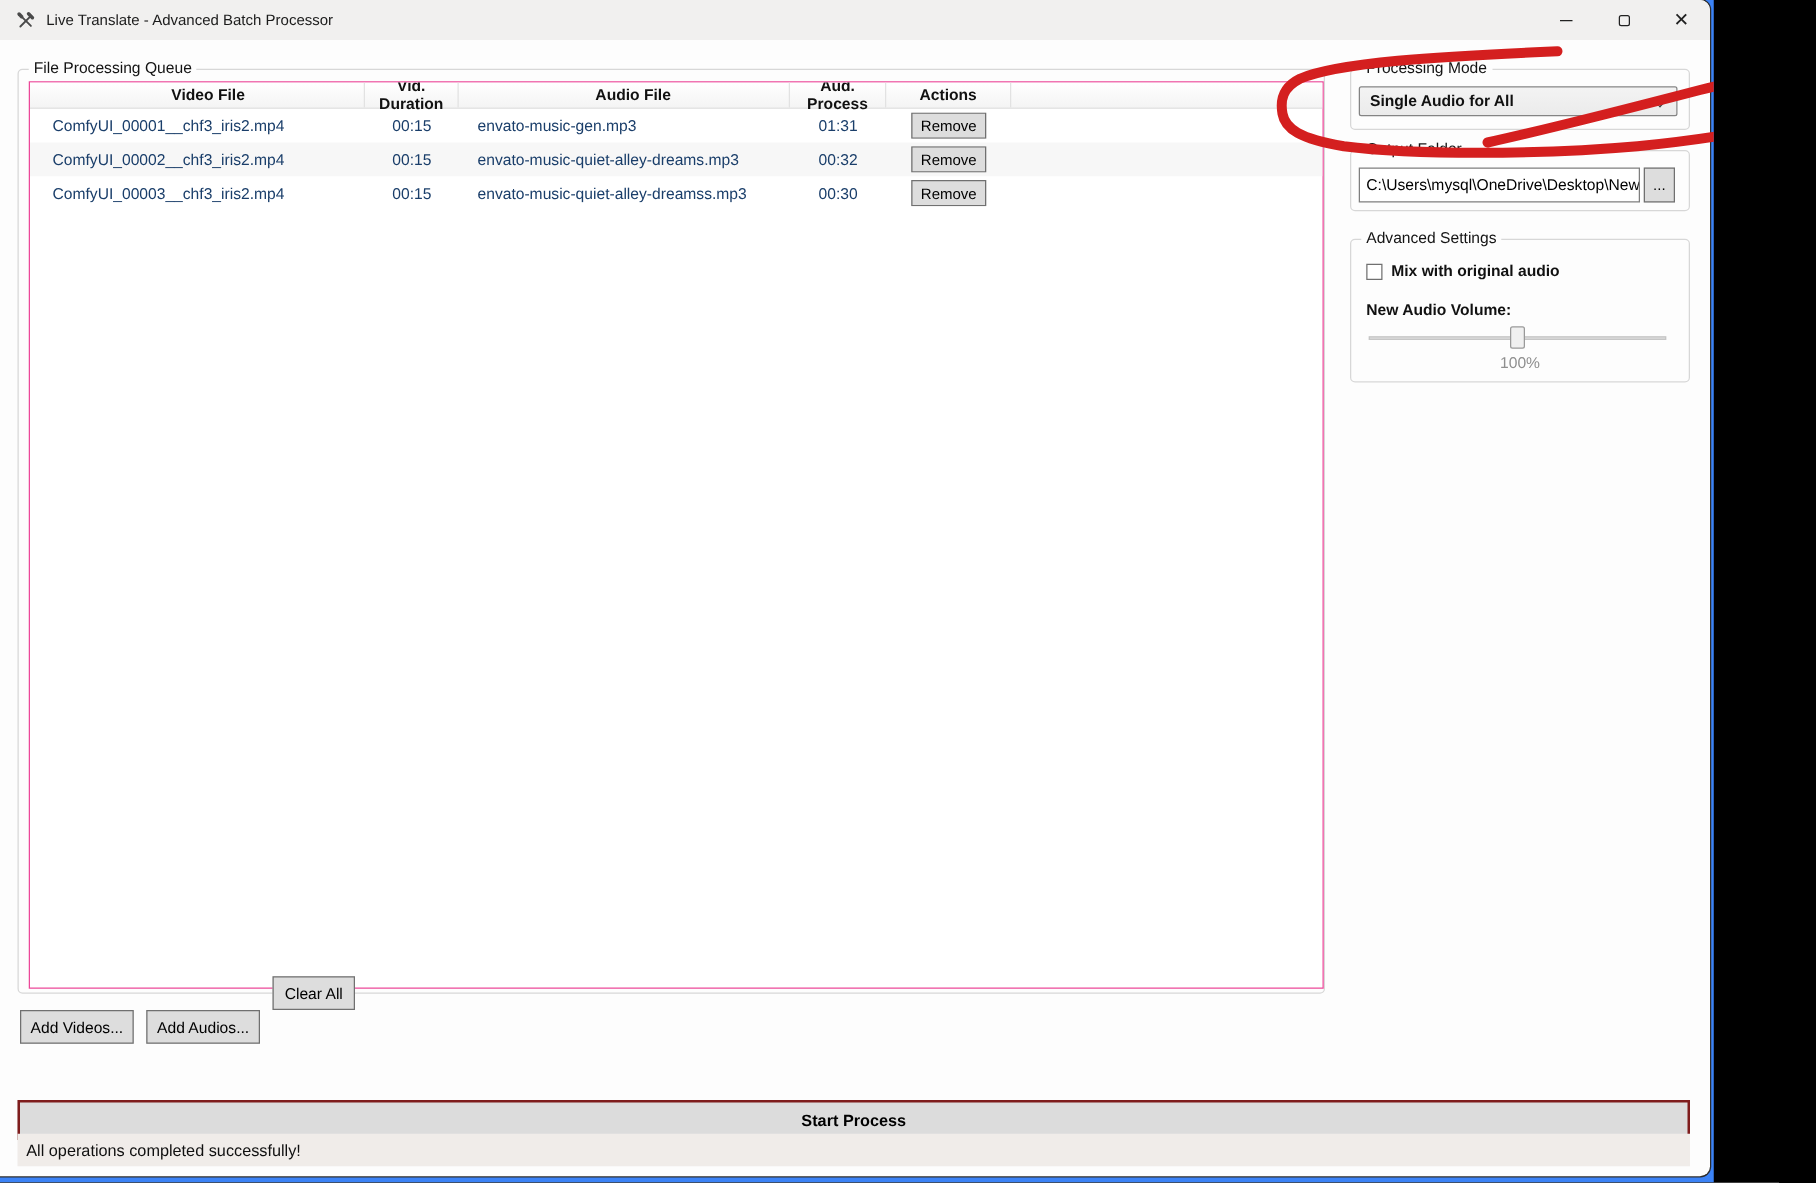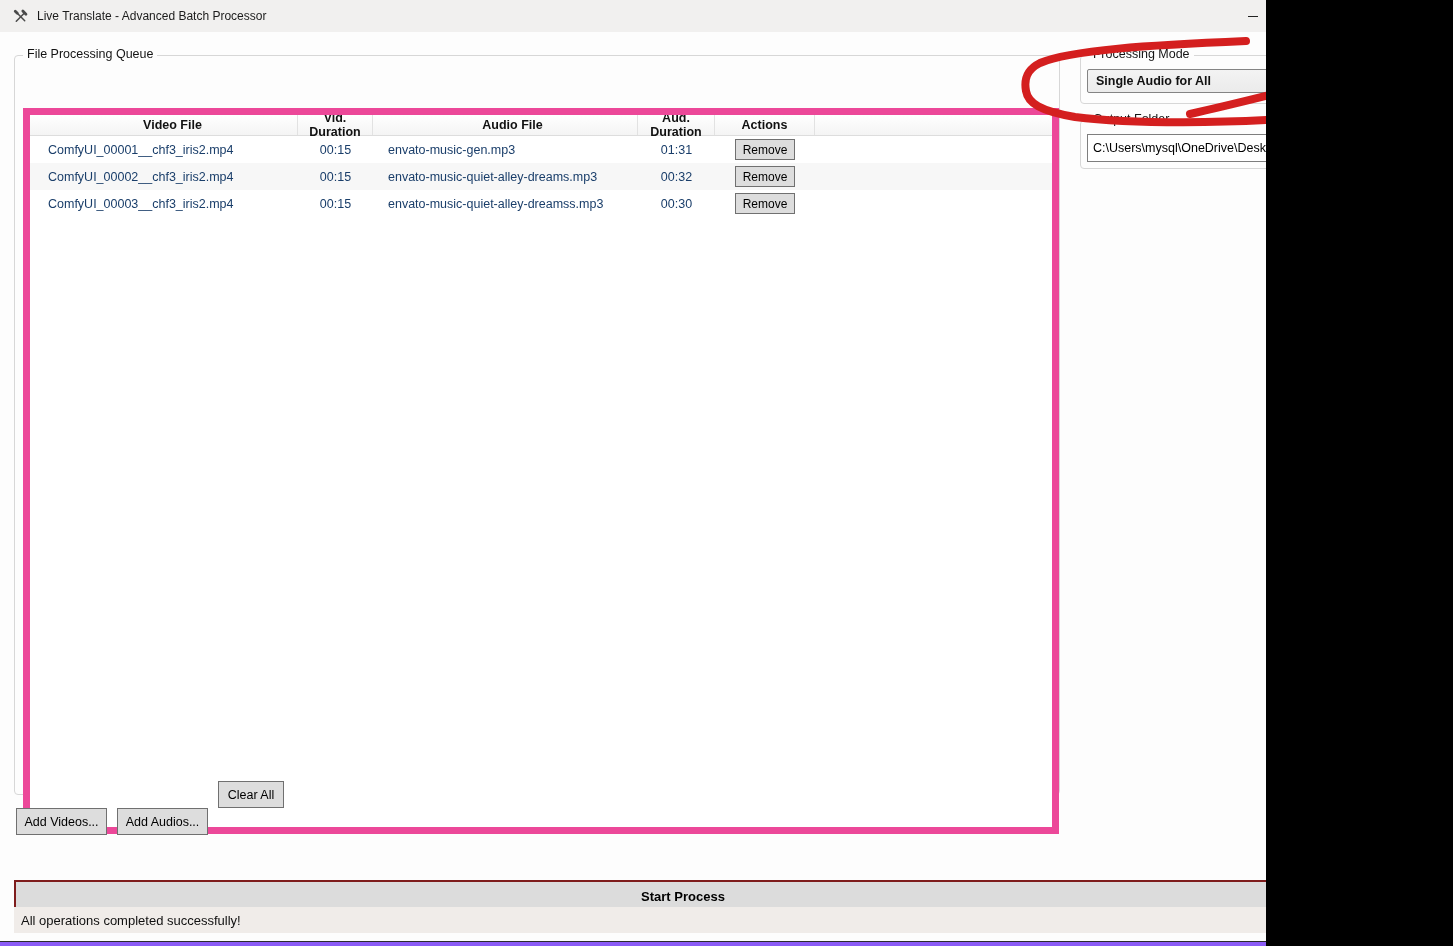--- a/index.html
+++ b/index.html
@@ -5,7 +5,7 @@
   * { margin:0; padding:0; box-sizing:border-box; }
   html,body { background:#000; }
   body { font-family:"Liberation Sans","DejaVu Sans",sans-serif; }
-  #stage { position:relative; width:1266px; height:946px; background:#8b5cf6; overflow:hidden; }
+  #stage { position:relative; width:1371px; height:946px; background:#3b82f6; overflow:hidden; }
 
   
   #appwindow {

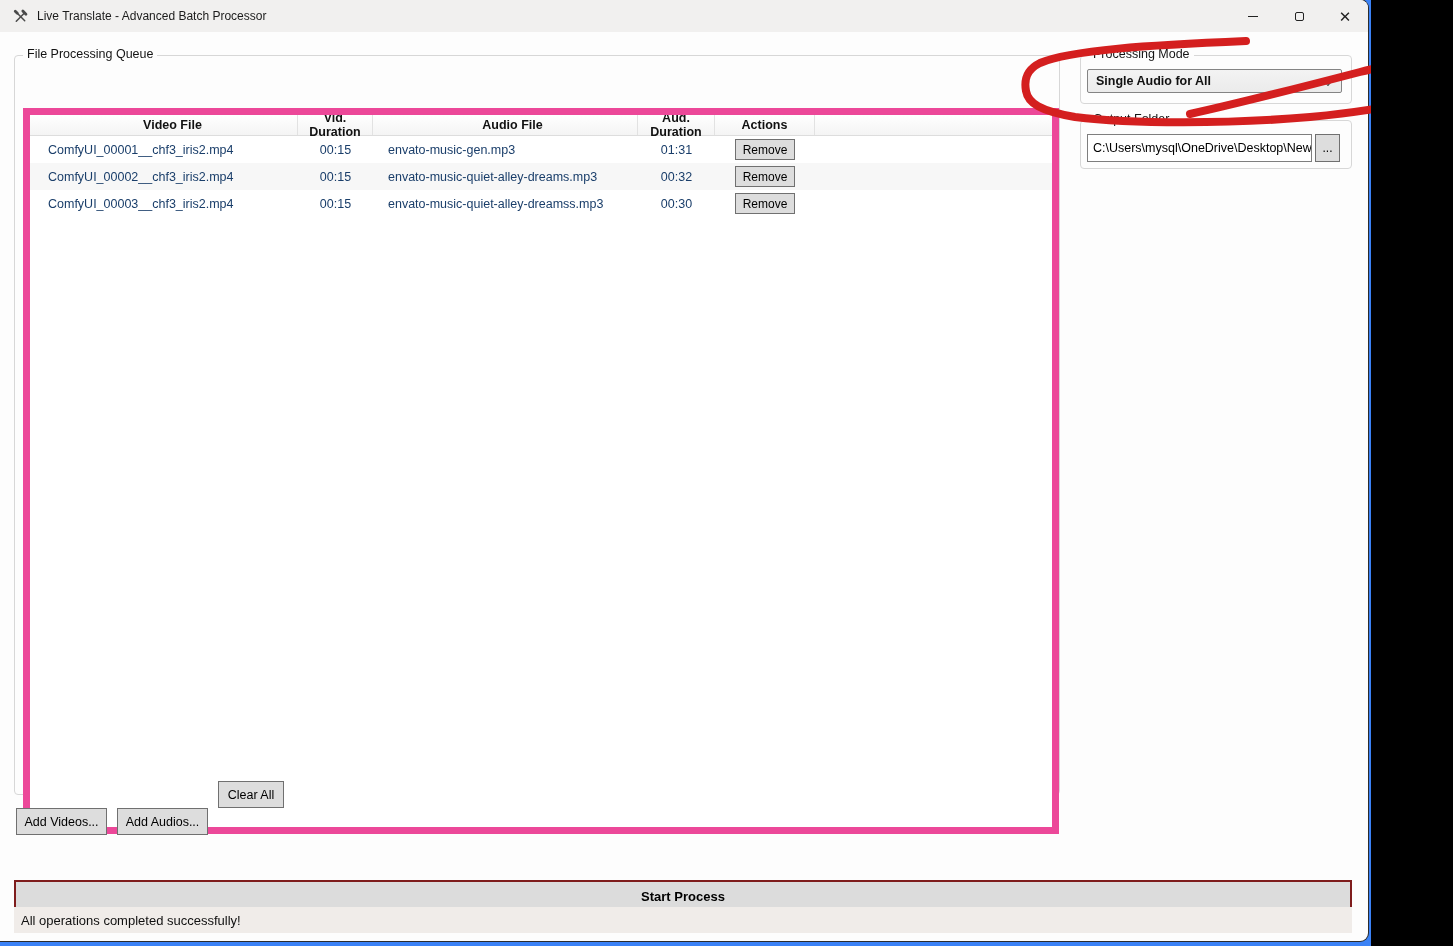--- a/index.html
+++ b/index.html
@@ -36,7 +36,7 @@
   #queue-group { left:14px; top:55px; width:1046px; height:740px; }
   #queue-table {
     position:absolute; left:8px; top:9px; width:1036px; height:726px;
-    background:#fff; border:7px solid #ec4899; overflow:hidden;margin-top:43px;
+    background:#fff; border:1px solid #ec4899; overflow:hidden;
   }
   .thead { display:flex; height:21px; background:linear-gradient(#ffffff,#f4f4f4); border-bottom:1px solid #ddd; }
   .th {

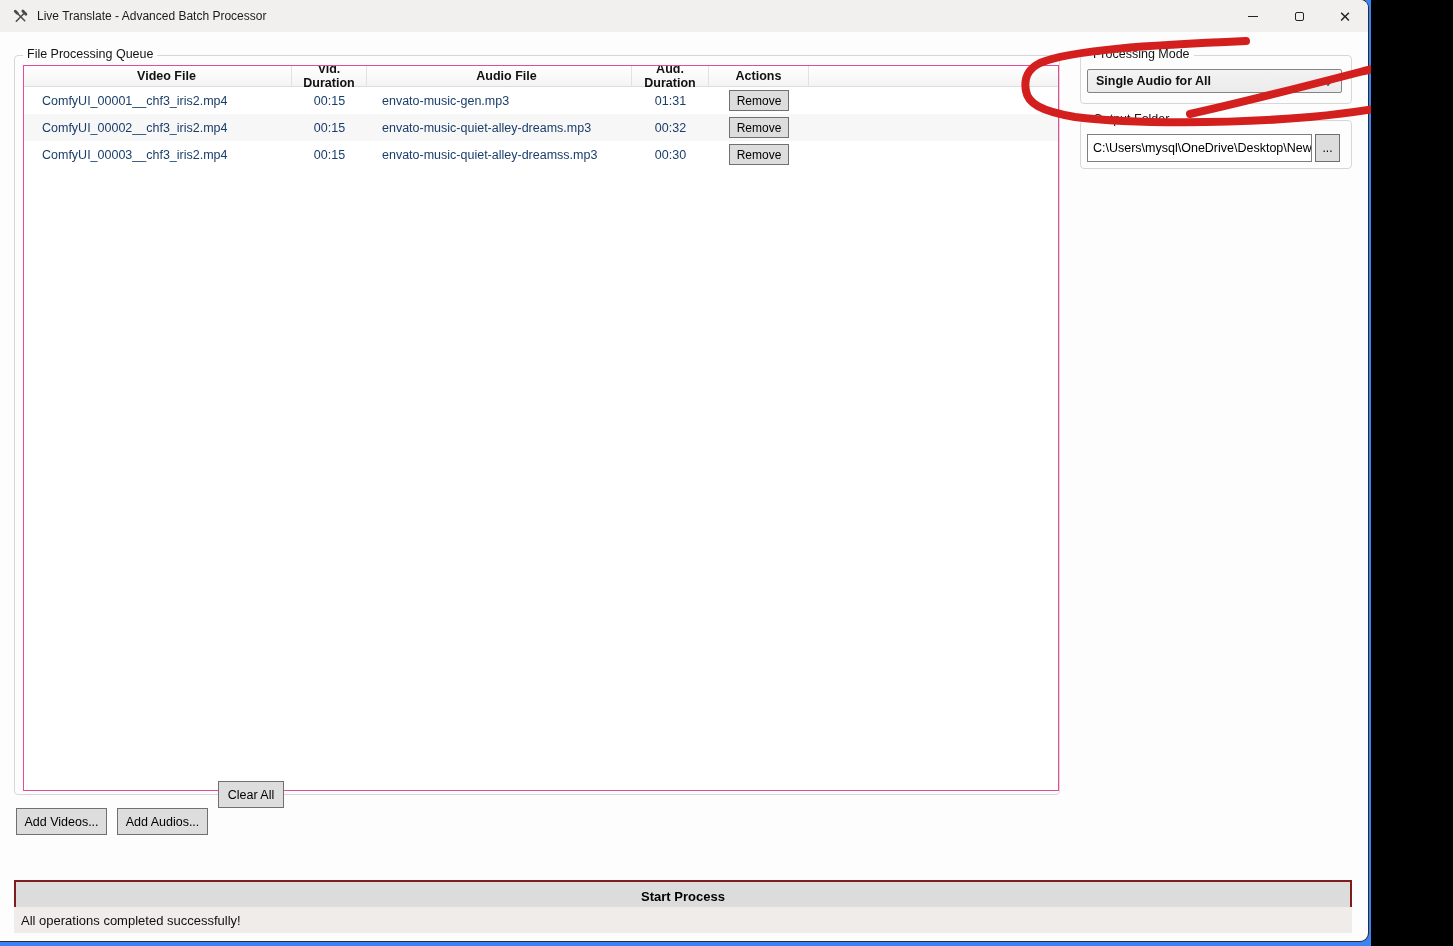--- a/index.html
+++ b/index.html
@@ -150,7 +150,7 @@
           <div class="th c-video">Video File</div>
           <div class="th c-vdur">Vid. Duration</div>
           <div class="th c-audio">Audio File</div>
-          <div class="th c-adur">Aud. Duration</div>
+          <div class="th c-adur">Aud. Process</div>
           <div class="th c-act">Actions</div>
           <div class="th c-fill"></div>
         </div>

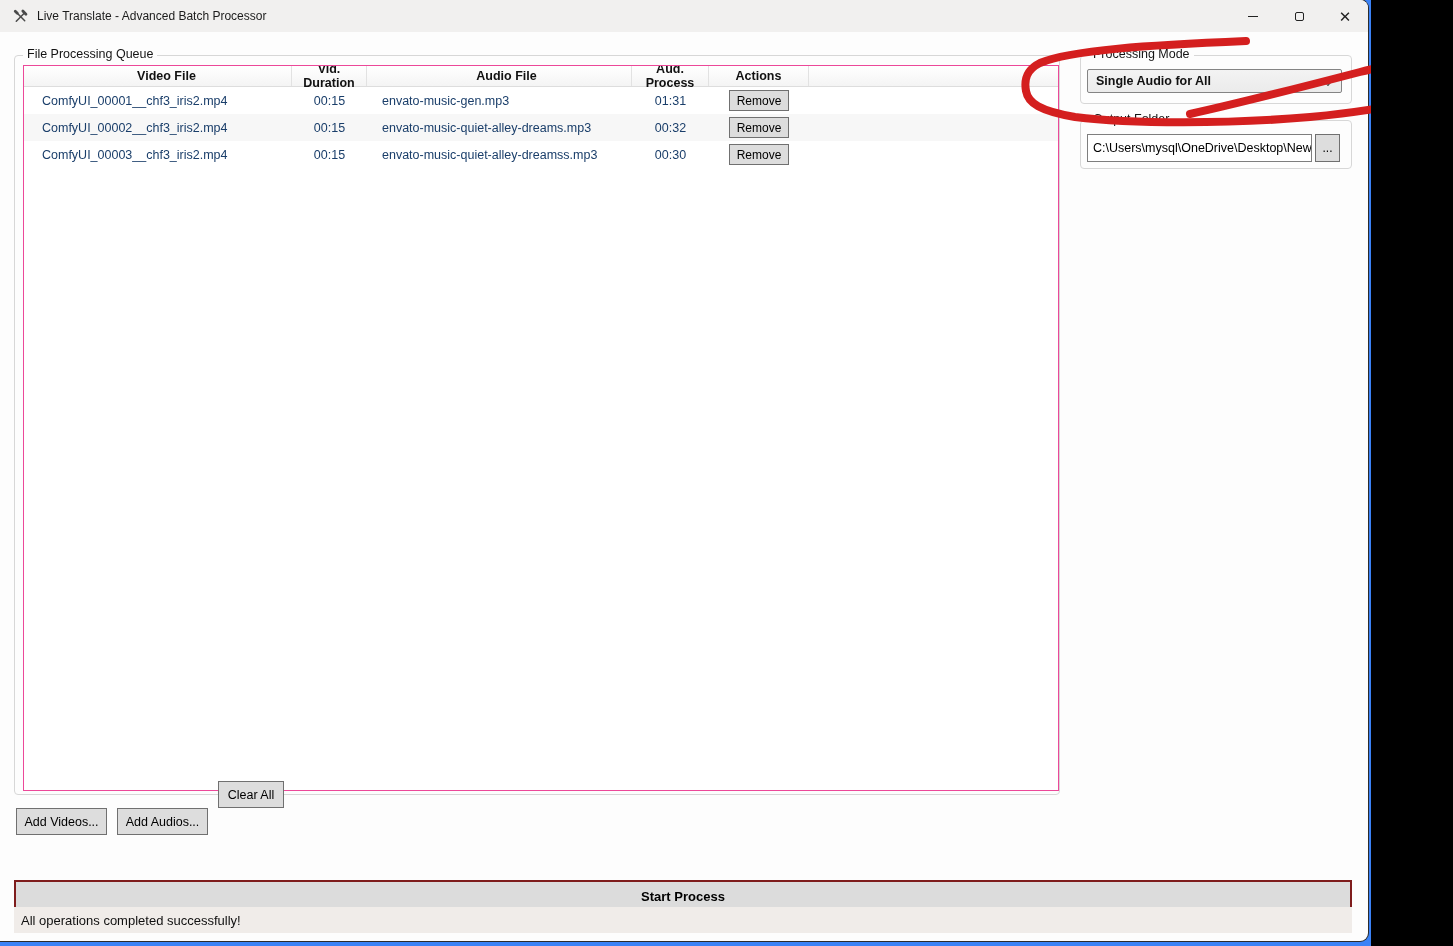--- a/index.html
+++ b/index.html
@@ -202,6 +202,19 @@
       <button class="btn browse-btn">...</button>
     </div>
 
+    <div class="groupbox" id="adv-group">
+      <span class="grouplabel">Advanced Settings</span>
+      <div class="checkrow">
+        <span class="checkbox"></span>
+        <span class="lbl">Mix with original audio</span>
+      </div>
+      <div class="vol-label">New Audio Volume:</div>
+      <div class="slider">
+        <div class="track"></div>
+        <div class="thumb" id="slider-thumb" style="left: 50%;"></div>
+      </div>
+      <div class="vol-value">100%</div>
+    </div>
 
     <button class="btn" id="add-videos">Add Videos...</button>
     <button class="btn" id="add-audios">Add Audios...</button>

